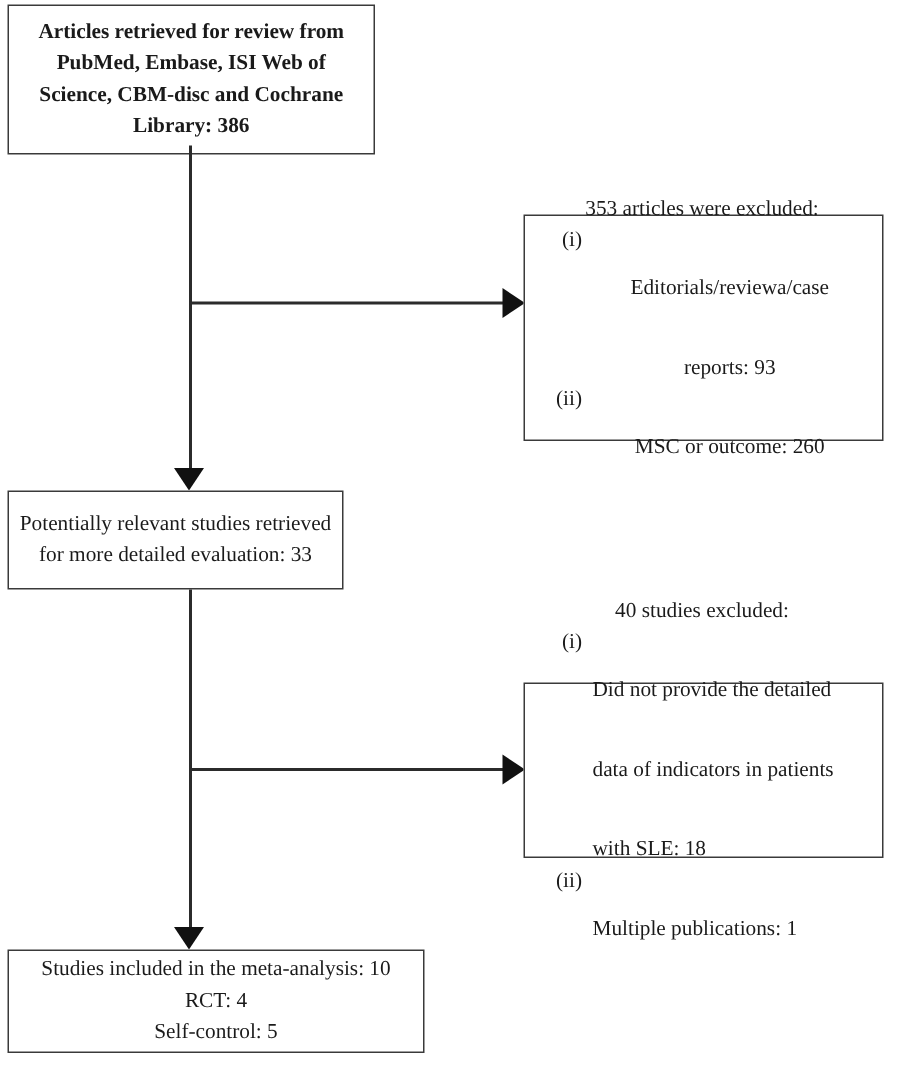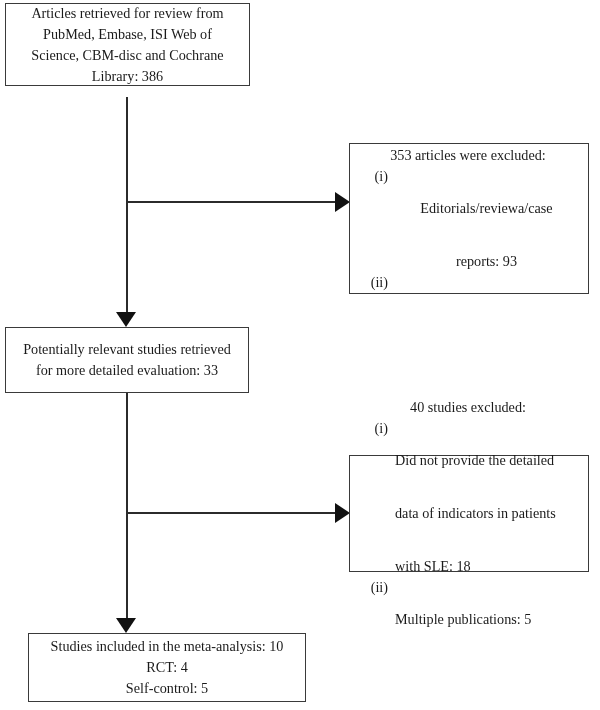--- a/index.html
+++ b/index.html
@@ -97,7 +97,7 @@
 
 <div id="canvas">
 
-  <div class="box" style="left:5px; top:3px; width:245px; height:83px;">
+  <div class="box" style="left:5px; top:3px; width:245px; height:100px;font-weight:bold;">
     <span class="line">Articles retrieved for review from</span>
     <span class="line">PubMed, Embase, ISI Web of</span>
     <span class="line">Science, CBM-disc and Cochrane</span>

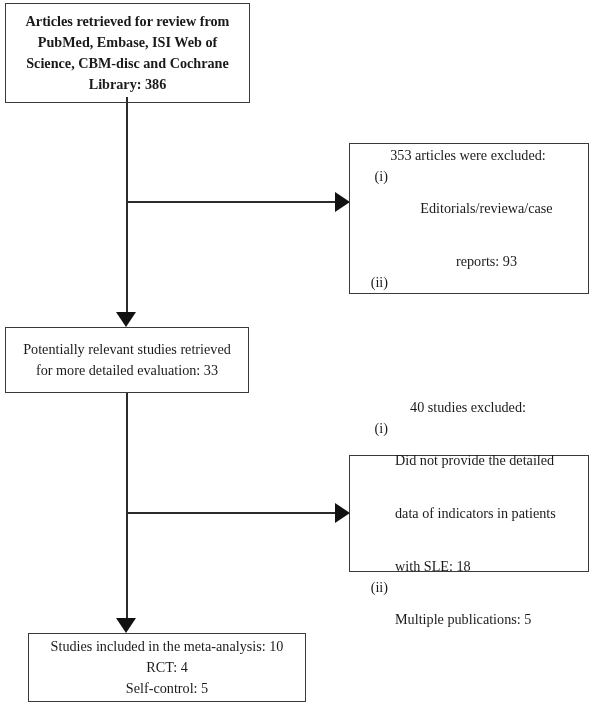--- a/index.html
+++ b/index.html
@@ -123,6 +123,7 @@
     <div class="listrow">
       <span class="marker">(ii)</span>
       <span class="content ctr">
+        <span class="ln">MSC or outcome: 260</span>
       </span>
     </div>
   </div>

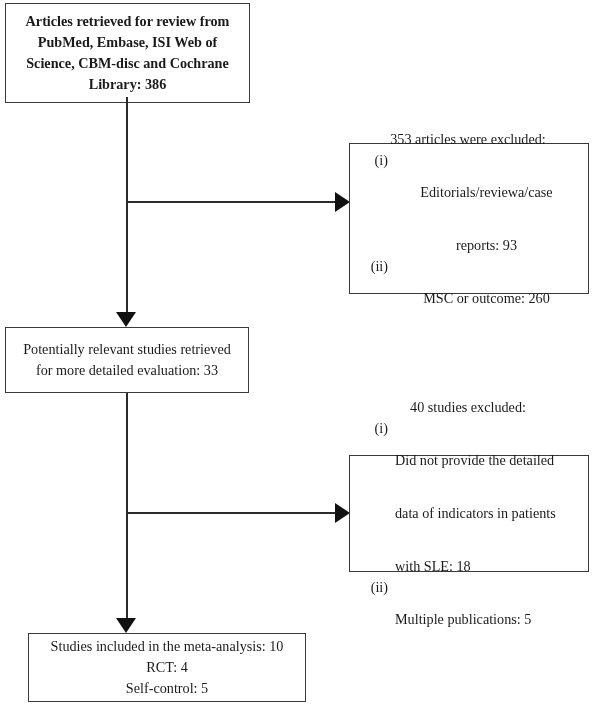--- a/index.html
+++ b/index.html
@@ -128,7 +128,7 @@
     </div>
   </div>
 
-  <div class="box" style="left:5px; top:327px; width:244px; height:66px;">
+  <div class="box" style="left:5px; top:327px; width:224px; height:66px;">
     <span class="line">Potentially relevant studies retrieved</span>
     <span class="line">for more detailed evaluation: 33</span>
   </div>

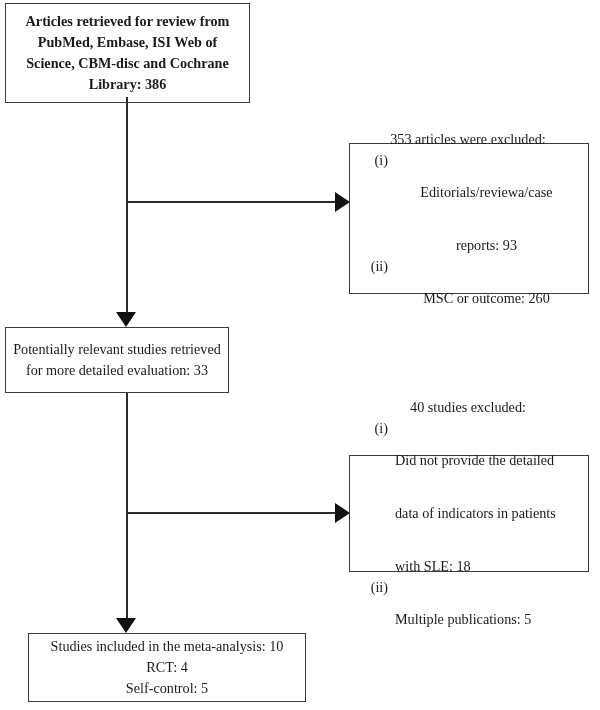--- a/index.html
+++ b/index.html
@@ -153,7 +153,7 @@
     <div class="listrow">
       <span class="marker">(ii)</span>
       <span class="content lft">
-        <span class="ln">Multiple publications: 5</span>
+        <span class="ln">Multiple publications: 1</span>
       </span>
     </div>
   </div>

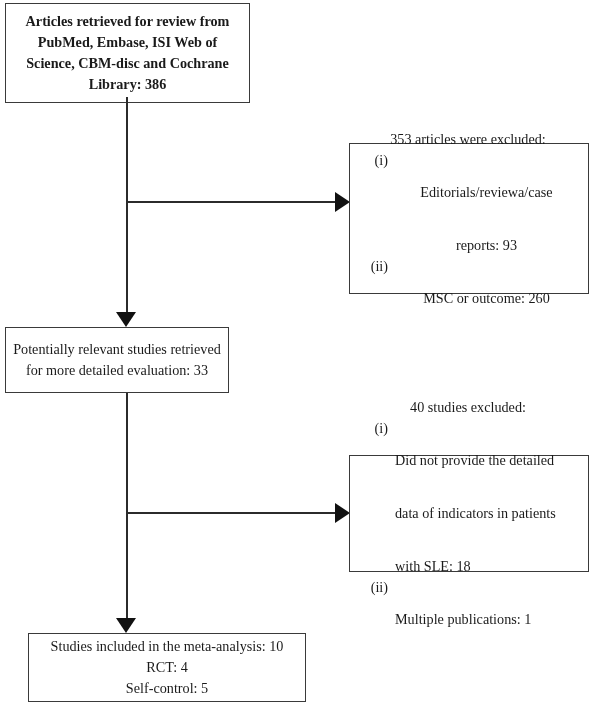--- a/index.html
+++ b/index.html
@@ -158,7 +158,7 @@
     </div>
   </div>
 
-  <div class="box" style="left:5px; top:633px; width:278px; height:69px;margin-left:23px;">
+  <div class="box" style="left:5px; top:633px; width:278px; height:69px;">
     <span class="line">Studies included in the meta-analysis: 10</span>
     <span class="line">RCT: 4</span>
     <span class="line">Self-control: 5</span>

